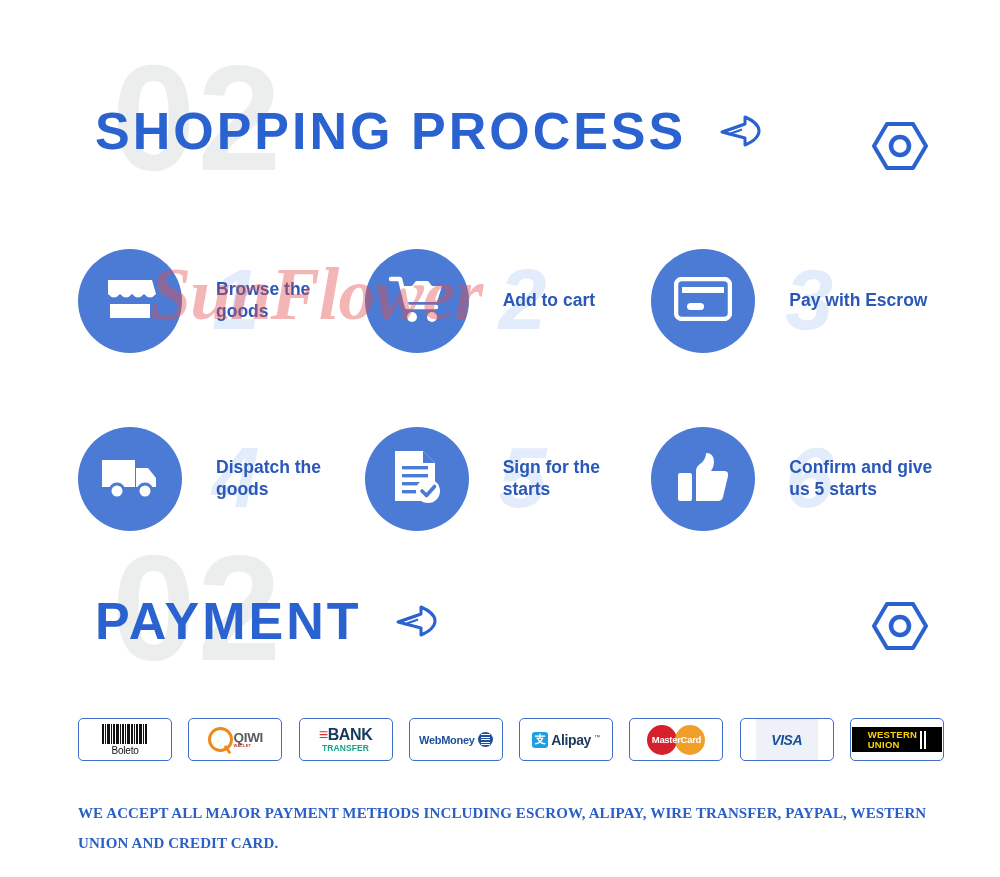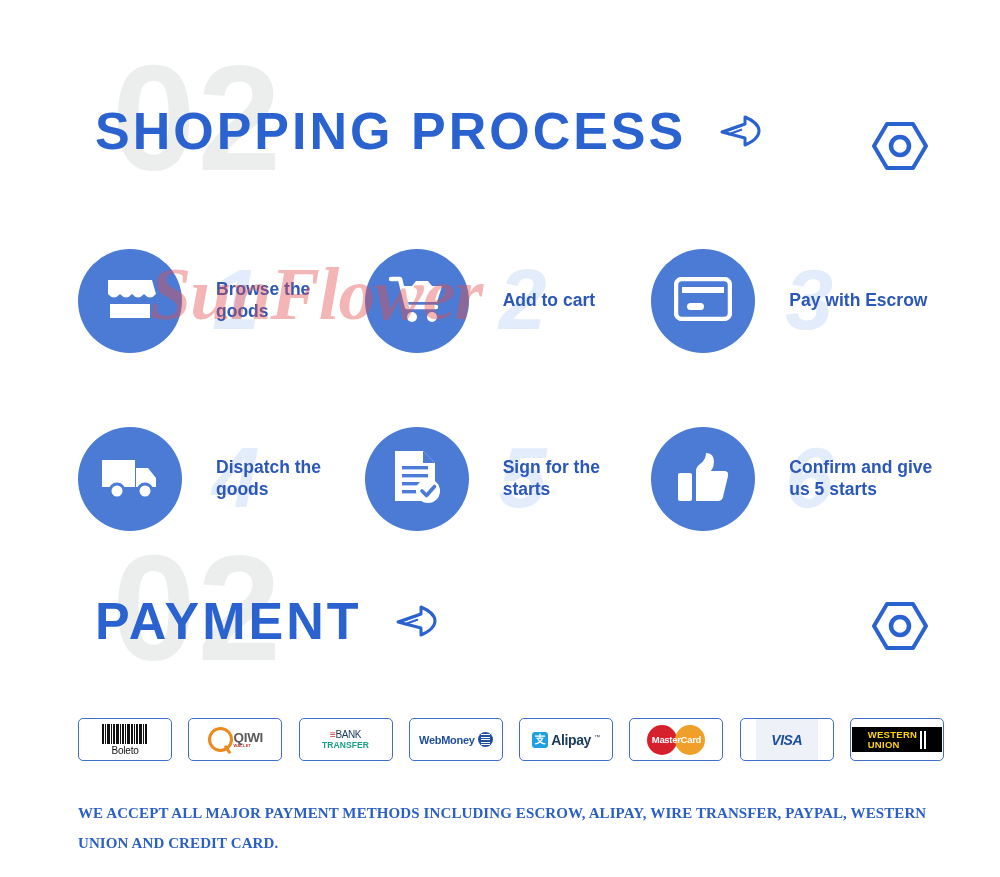--- a/index.html
+++ b/index.html
@@ -180,7 +180,7 @@
   .logo-boleto .btext { font-size:10px; font-weight:400; color:#111; letter-spacing:-0.2px; margin-top:1px; }
 
   .logo-bank { text-align:center; line-height:1; }
-  .logo-bank .b1 { font-size:10px; font-weight:400; color:#17395e; letter-spacing:-0.4px; }
+  .logo-bank .b1 { font-size:16px; font-weight:700; color:#17395e; letter-spacing:-0.4px; }
   .logo-bank .b1 em { color:#d0342c; font-style:normal; }
   .logo-bank .b2 { font-size:8.5px; font-weight:700; color:#16a085; letter-spacing:0.1px; margin-top:1px;}
 

